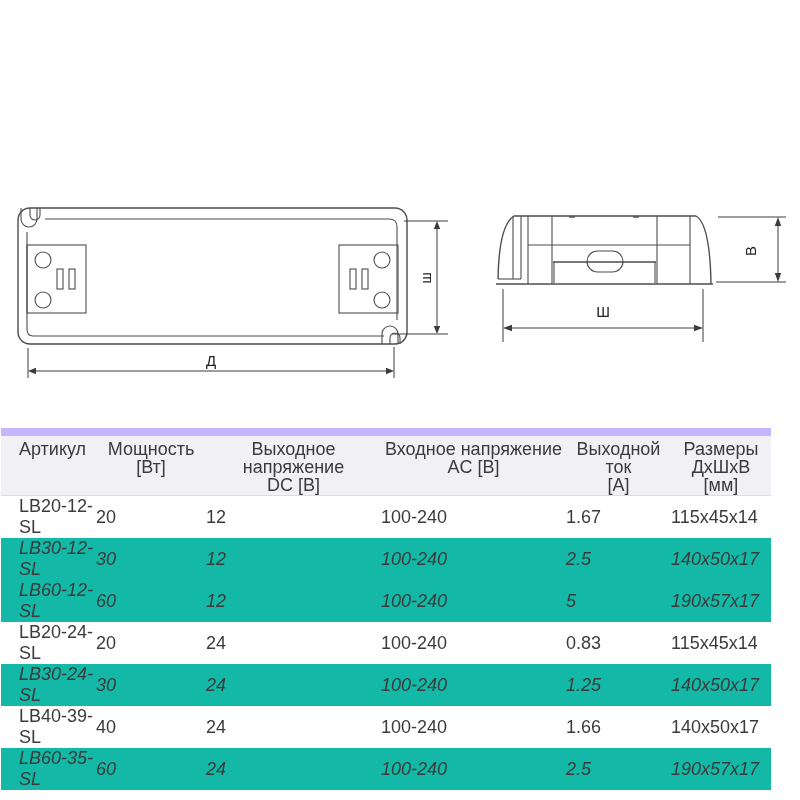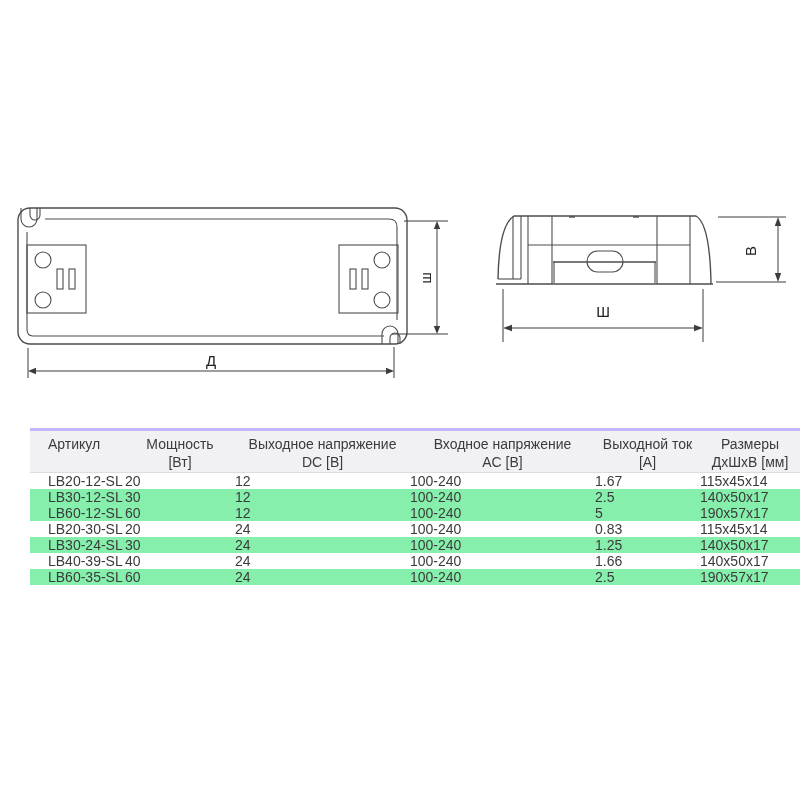--- a/index.html
+++ b/index.html
@@ -13,8 +13,8 @@
   .drawings text{fill:#222;font-family:"Liberation Sans",sans-serif;font-size:15px;stroke:none;}
   .drawings text.small{font-size:14px;}
 
-  table.spec{position:absolute;left:30px;top:428px;width:770px;border-collapse:collapse;
-             table-layout:fixed;font-size:14px;color:#3b3b3b;border-top:3px solid #c4b5fd;}
+  table.spec{position:absolute;left:1px;top:428px;width:770px;border-collapse:collapse;
+             table-layout:fixed;font-size:18px;color:#3b3b3b;border-top:8px solid #c4b5fd;}
   table.spec thead tr{height:42px;background:#f1f1f5;border-bottom:1px solid #dcdce2;}
   table.spec th{font-weight:400;vertical-align:top;padding-top:4px;line-height:18px;}
   table.spec tbody tr{height:16px;background:#ffffff;}

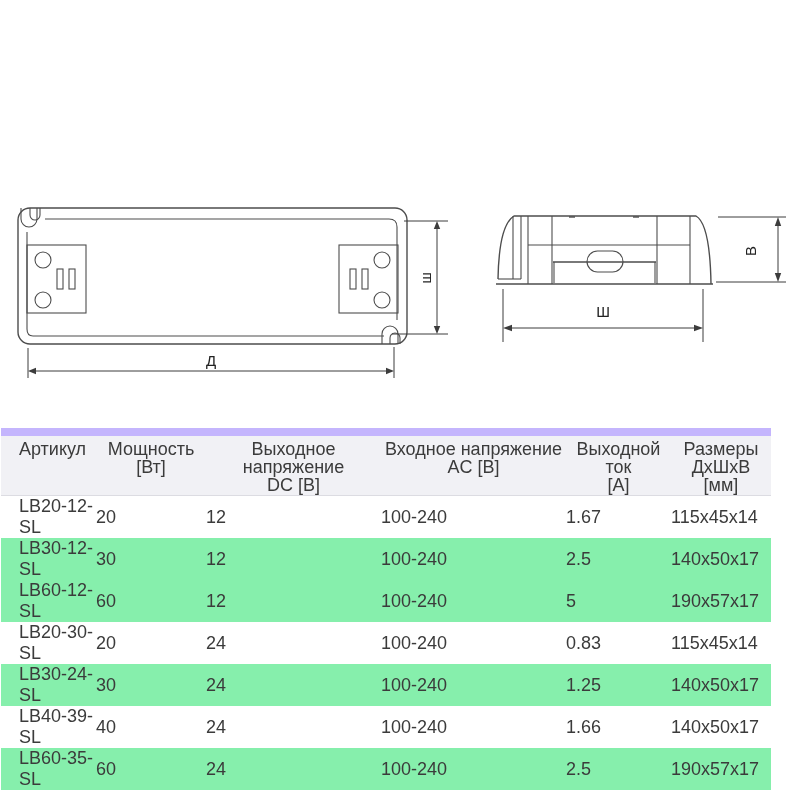--- a/index.html
+++ b/index.html
@@ -18,7 +18,7 @@
   table.spec thead tr{height:42px;background:#f1f1f5;border-bottom:1px solid #dcdce2;}
   table.spec th{font-weight:400;vertical-align:top;padding-top:4px;line-height:18px;}
   table.spec tbody tr{height:16px;background:#ffffff;}
-  table.spec tbody tr.alt{background:#86efac;}
+  table.spec tbody tr.alt{background:#14b8a6;font-style:italic;}
   table.spec td{text-align:left;padding:0;}
   table.spec td.first,table.spec th.first{text-align:left;padding-left:18px;}
 </style>

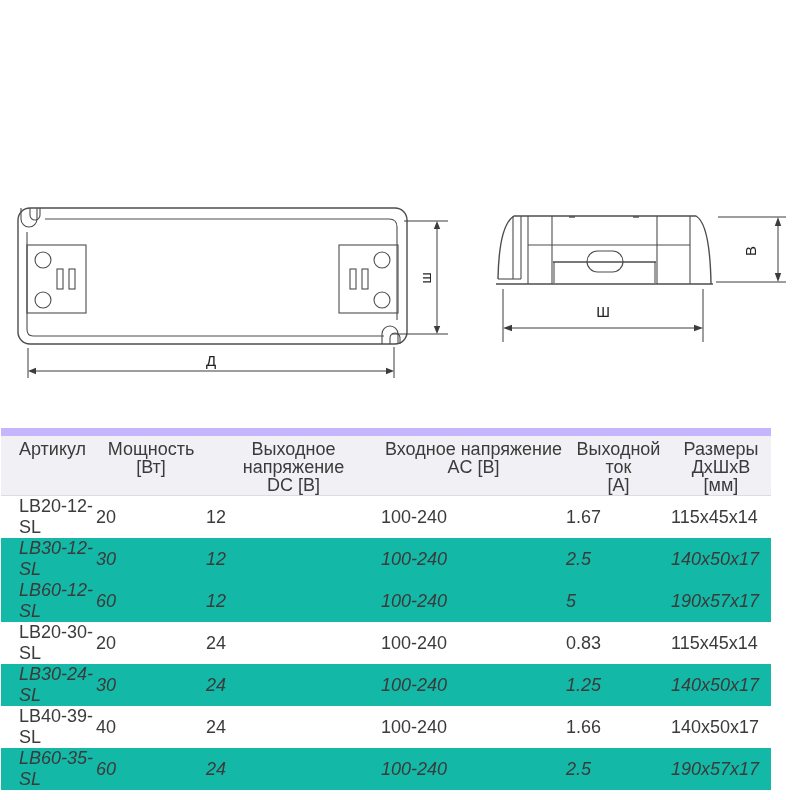--- a/index.html
+++ b/index.html
@@ -178,7 +178,7 @@
         <td>190x57x17</td>
       </tr>
       <tr>
-        <td class="first">LB20-30-SL</td>
+        <td class="first">LB20-24-SL</td>
         <td>20</td>
         <td>24</td>
         <td>100-240</td>

